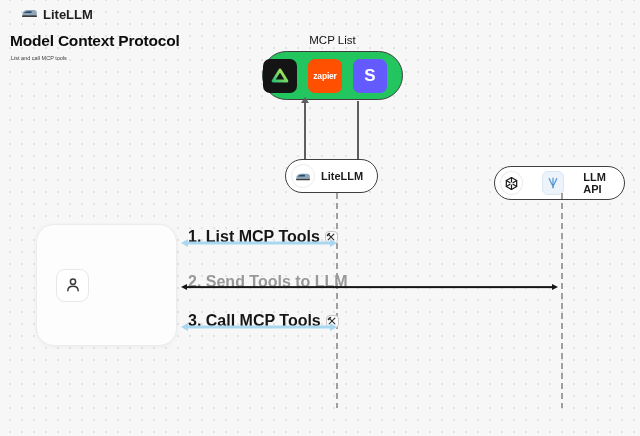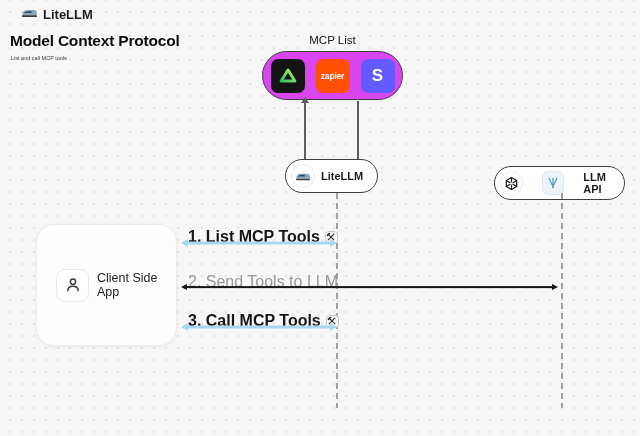--- a/index.html
+++ b/index.html
@@ -25,9 +25,9 @@
   
   .mcp-label { left:262px; top:34px; width:141px; text-align:center;
                font-size:11.5px; font-weight:500; color:#131313; }
-  .mcp-box { left:262px; top:51px; width:141px; height:49px; background:#d946ef;
+  .mcp-box { left:262px; top:51px; width:141px; height:49px; background:#22c55e;
              border:1.4px solid #3f3f3f; border-radius:25px;
-             display:flex; align-items:center; justify-content:center; gap:11px; }
+             display:flex; align-items:center; gap:11px; }
   .tool-tile { width:34px; height:34px; border-radius:7px;
                display:flex; align-items:center; justify-content:center;
                color:#fff; overflow:hidden; }

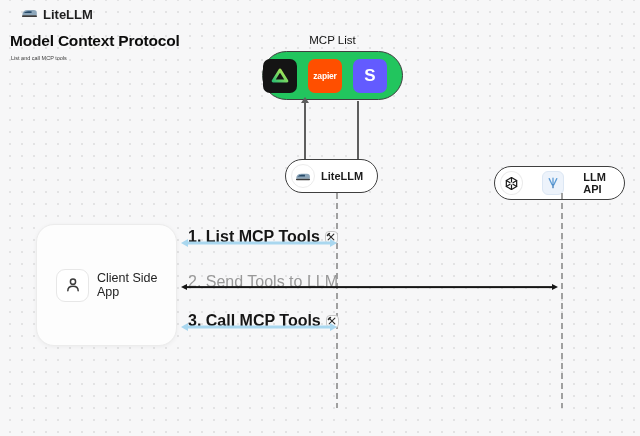--- a/index.html
+++ b/index.html
@@ -162,7 +162,6 @@
       <path d="M5.8 18.8 Q5.8 13.4 12 13.4 Q18.2 13.4 18.2 18.8"></path>
     </svg>
   </span>
-  <span class="client-label">Client Side App</span>
 </div>
 
 <div class="abs msg-label dark" style="left:188px; top:228px;">

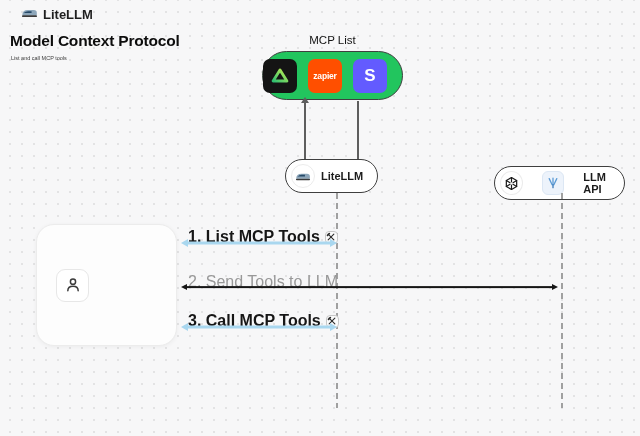--- a/index.html
+++ b/index.html
@@ -66,7 +66,7 @@
   
   .msg-label { display:flex; align-items:center; gap:5px; font-size:16px; }
   .msg-label.dark { font-weight:600; color:#161616; }
-  .msg-label.muted { font-weight:400; color:#989898;justify-content:flex-end; }
+  .msg-label.muted { font-weight:700; color:#989898;justify-content:flex-end; }
   .tools-badge { width:13px; height:13px; border:1px solid #c8c8c8; border-radius:4px;
                  background:#fbfbfb; display:flex; align-items:center; justify-content:center; }
 

